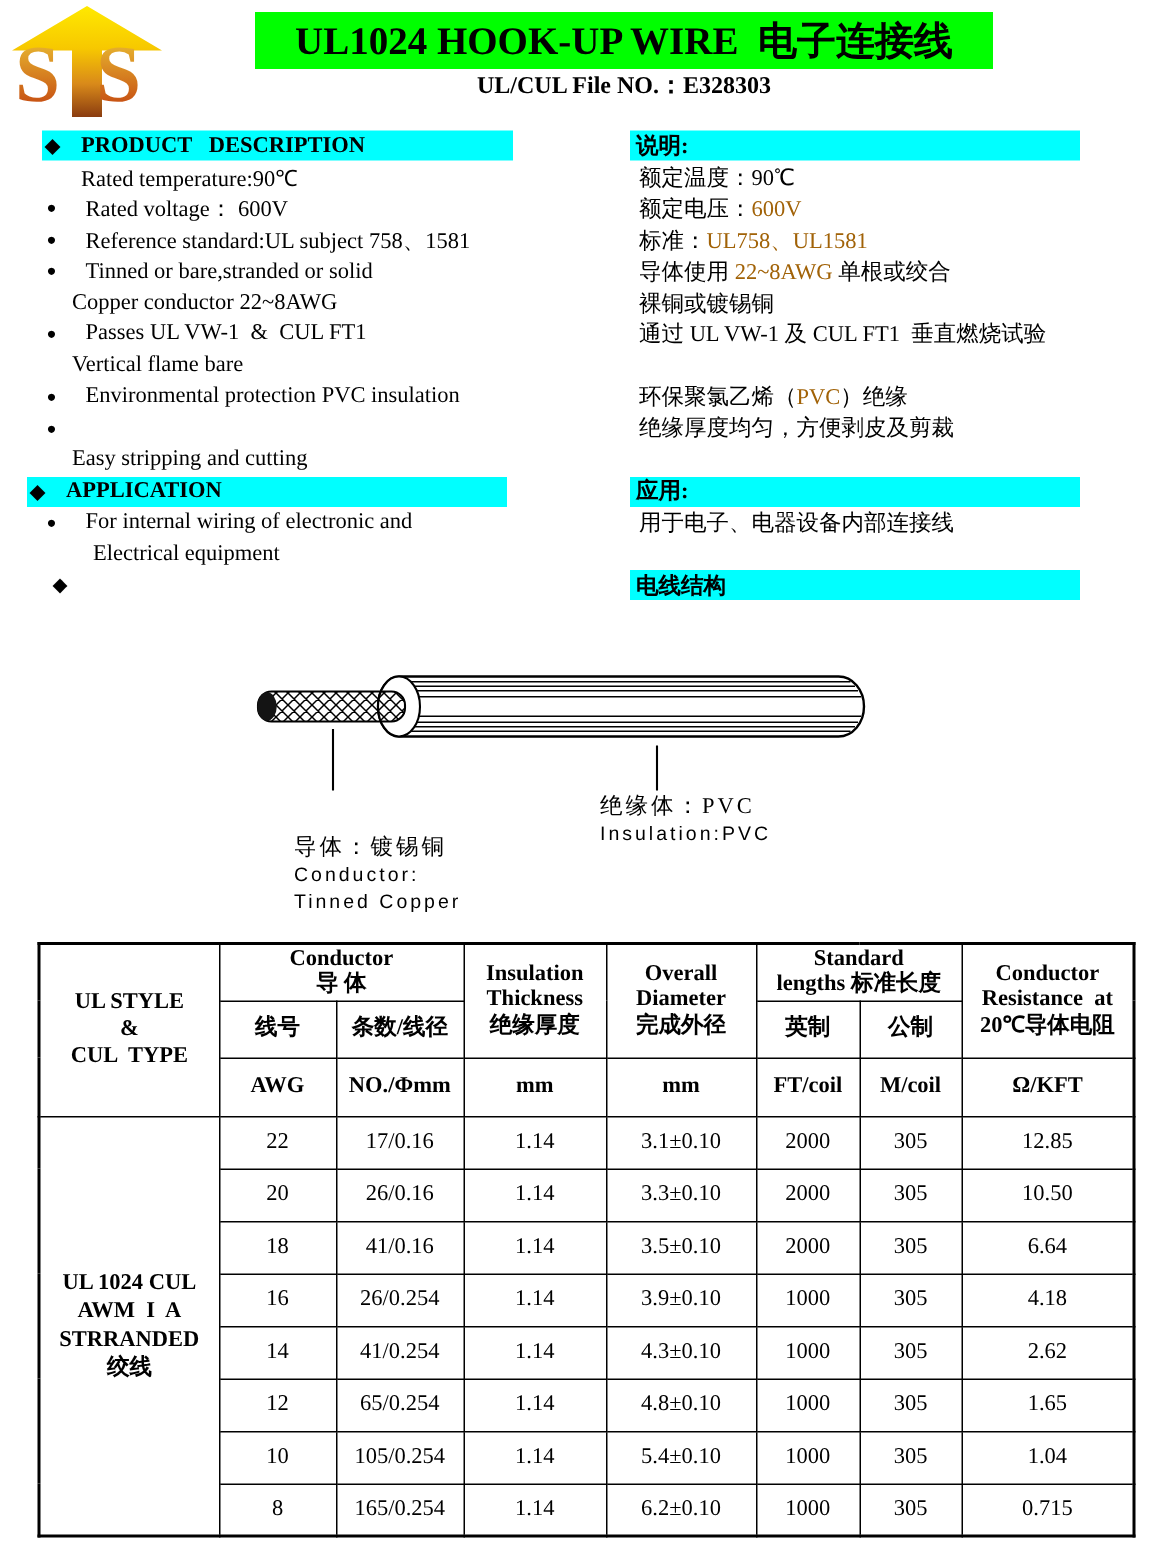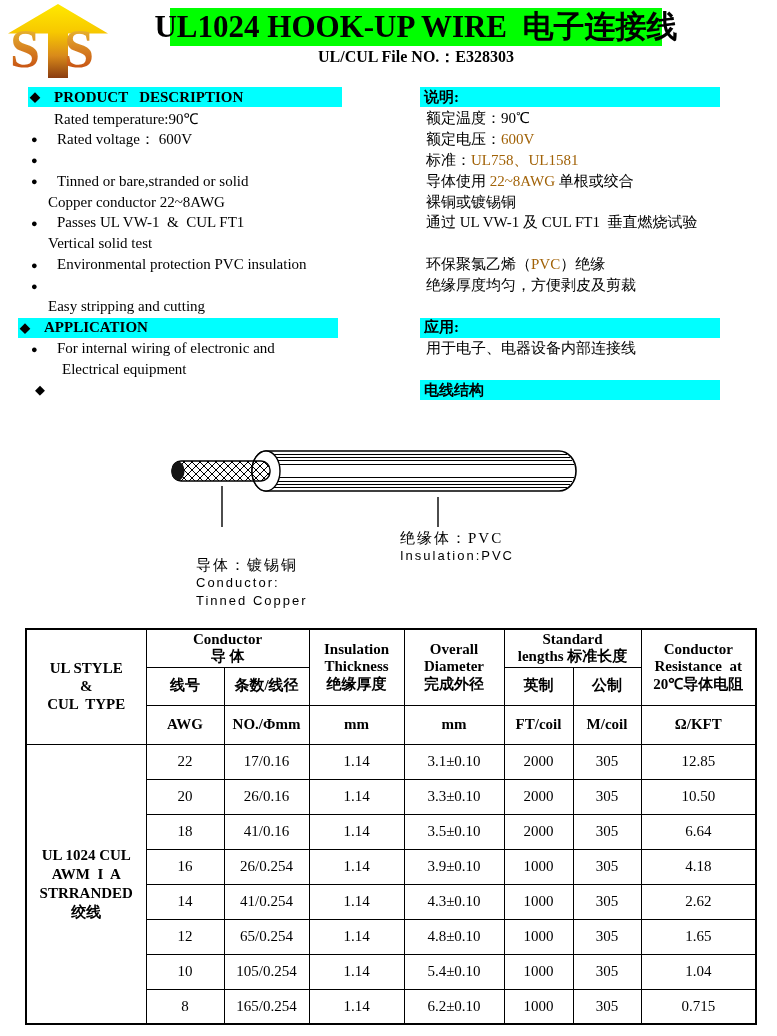--- a/index.html
+++ b/index.html
@@ -22,7 +22,7 @@
   
   #title-bar{left:170px;top:8px;width:492px;height:38px;background:#00ff00;
     display:flex;align-items:center;justify-content:center;
-    font-size:31px;font-weight:bold;white-space:pre;}
+    font-size:26px;font-weight:bold;white-space:pre;}
   #subtitle{left:170px;top:47px;width:492px;text-align:center;
     font-size:16px;font-weight:bold;}
 

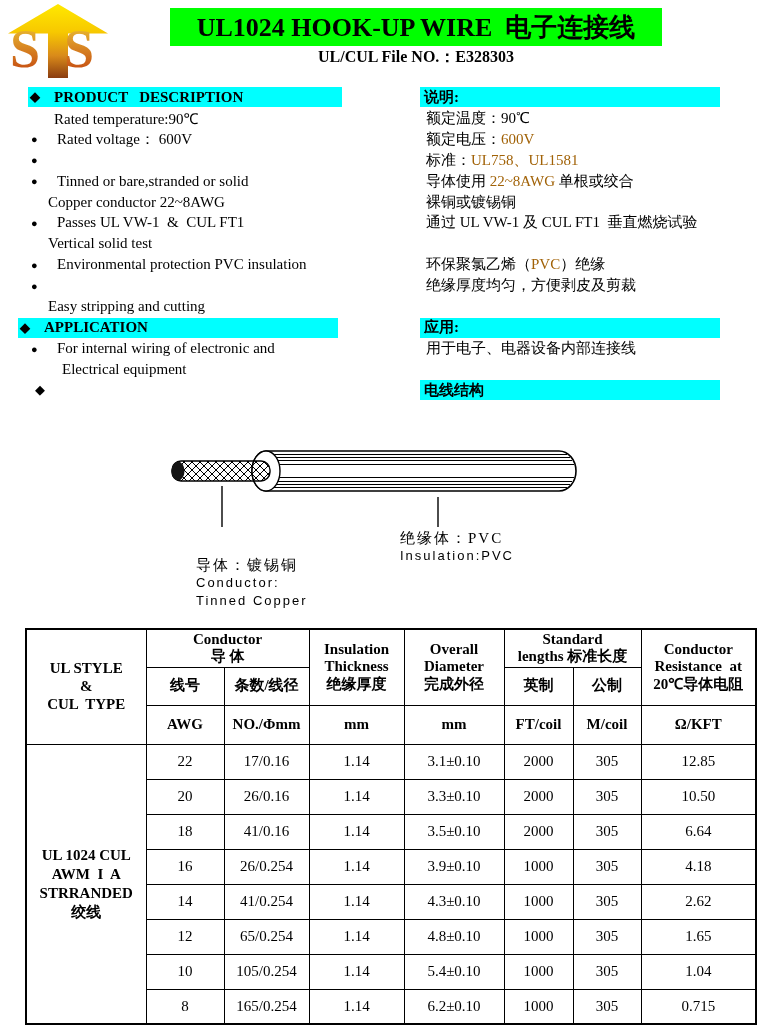--- a/index.html
+++ b/index.html
@@ -79,7 +79,7 @@
     <div class="trow"><span class="hl"><span class="diamond">◆</span><span class="htext">PRODUCT   DESCRIPTION</span></span></div>
     <div class="trow"><span style="padding-left: 26px;">Rated temperature:90℃</span></div>
     <div class="trow"><span class="marker">●</span><span>Rated voltage： 600V</span></div>
-    <div class="trow"><span class="marker">●</span></div>
+    <div class="trow"><span class="marker">●</span><span>Reference standard:UL subject 758、1581</span></div>
     <div class="trow"><span class="marker">●</span><span>Tinned or bare,stranded or solid</span></div>
     <div class="trow"><span style="padding-left: 20px;">Copper conductor 22~8AWG</span></div>
     <div class="trow"><span class="marker">●</span><span>Passes UL VW-1  &amp;  CUL FT1</span></div>

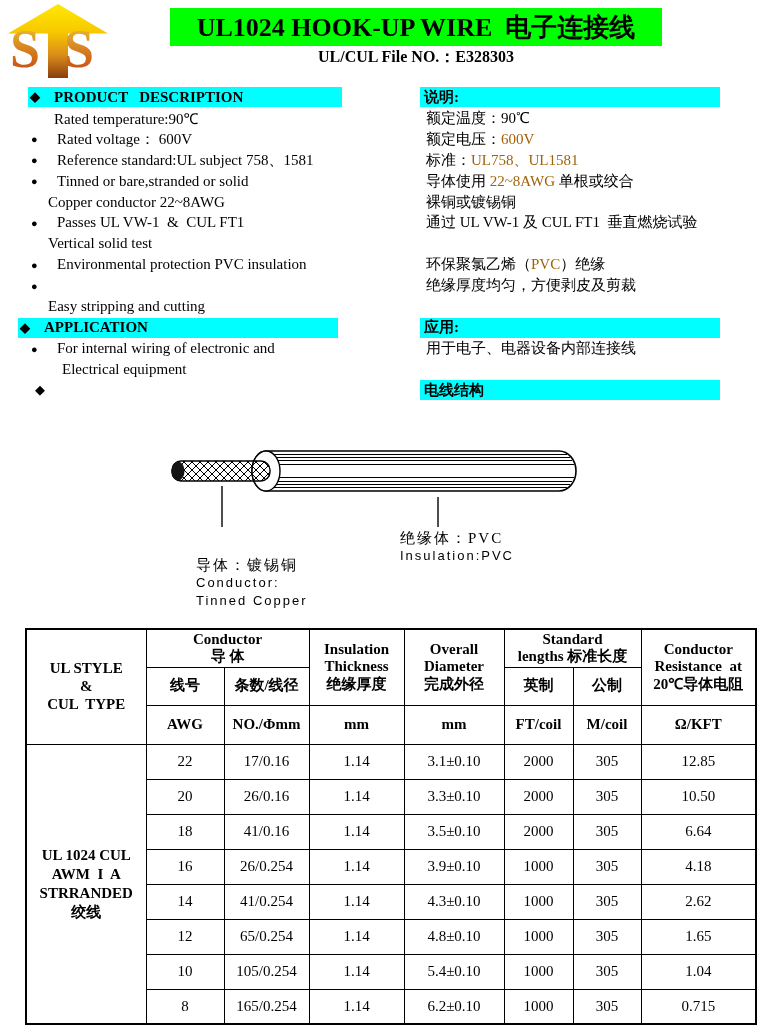--- a/index.html
+++ b/index.html
@@ -83,7 +83,7 @@
     <div class="trow"><span class="marker">●</span><span>Tinned or bare,stranded or solid</span></div>
     <div class="trow"><span style="padding-left: 20px;">Copper conductor 22~8AWG</span></div>
     <div class="trow"><span class="marker">●</span><span>Passes UL VW-1  &amp;  CUL FT1</span></div>
-    <div class="trow"><span style="padding-left: 20px;">Vertical solid test</span></div>
+    <div class="trow"><span style="padding-left: 20px;">Vertical flame bare</span></div>
     <div class="trow"><span class="marker">●</span><span>Environmental protection PVC insulation</span></div>
     <div class="trow"><span class="marker">●</span></div>
     <div class="trow"><span style="padding-left: 20px;">Easy stripping and cutting</span></div>

